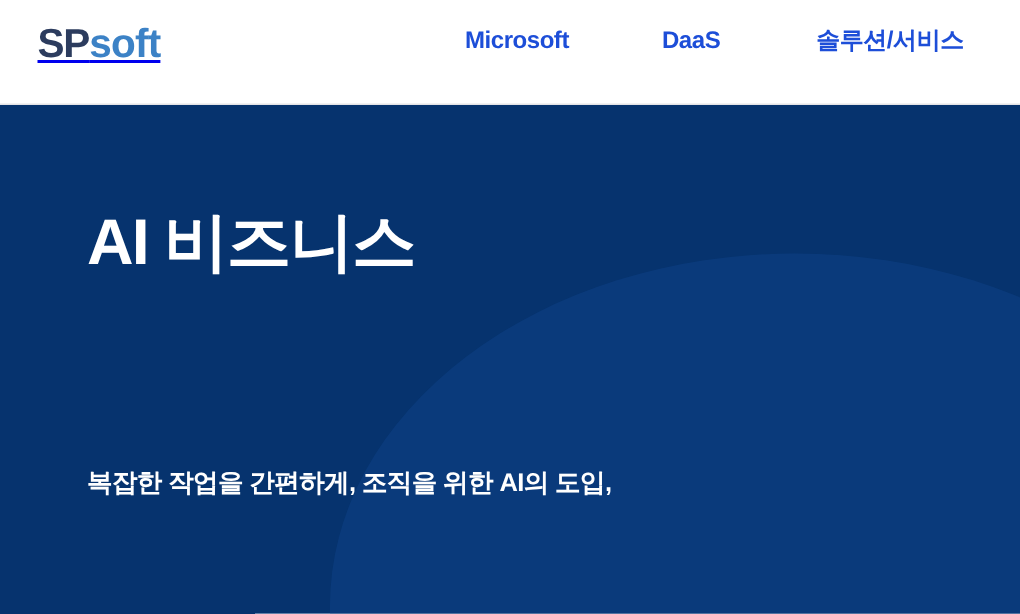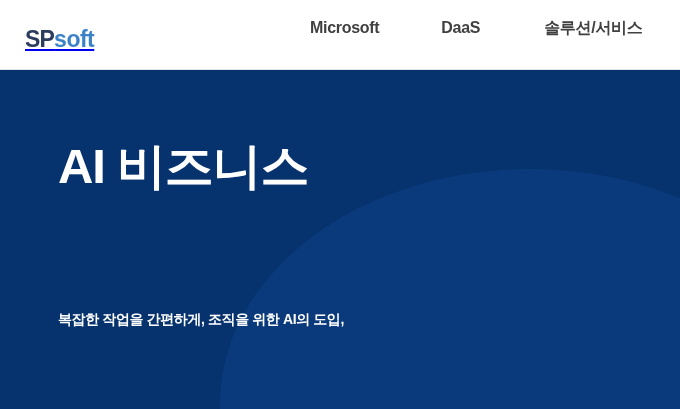--- a/index.html
+++ b/index.html
@@ -39,8 +39,8 @@
   .logo {
     position: absolute;
     left: 25px;
-    top: 28px;
-    font-size: 23px;
+    top: 16px;
+    font-size: 27px;
     font-weight: 700;
     letter-spacing: -0.8px;
     line-height: 1;

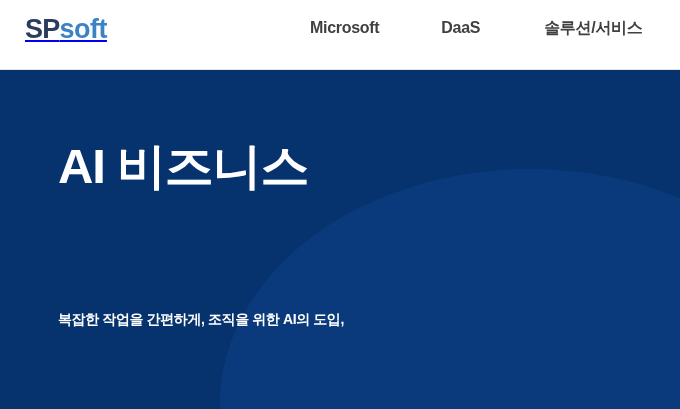--- a/index.html
+++ b/index.html
@@ -67,7 +67,7 @@
   }
   .nav-item {
     display: block;
-    color: #404040;
+    color: #1d4ed8;
     font-size: 16px;
     font-weight: 700;
     letter-spacing: -0.3px;

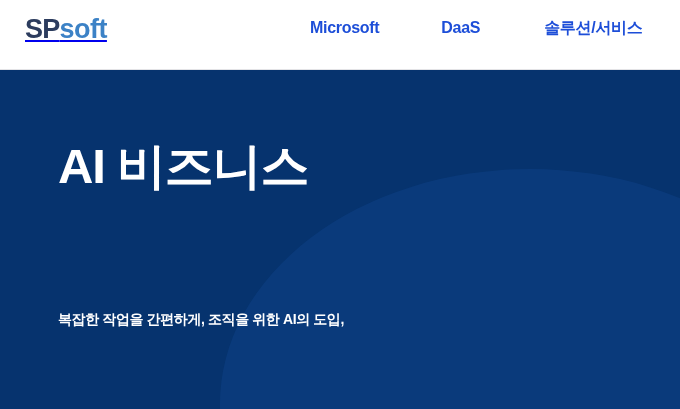--- a/index.html
+++ b/index.html
@@ -117,7 +117,7 @@
     left: 0;
     margin: 0;
     color: #ffffff;
-    font-size: 49px;
+    font-size: 43px;
     font-weight: 700;
     line-height: 1.16;
     letter-spacing: -1.2px;

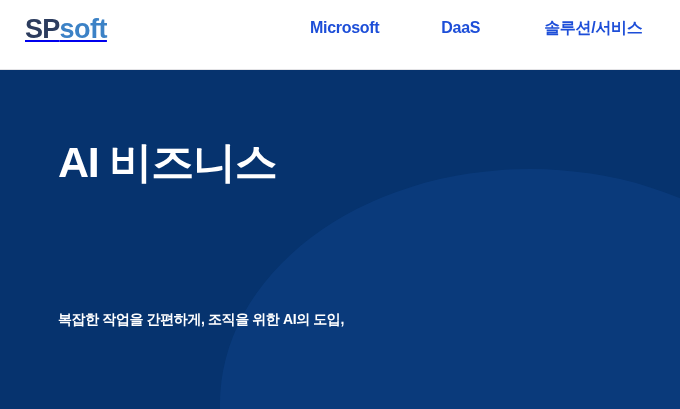--- a/index.html
+++ b/index.html
@@ -133,7 +133,7 @@
     left: 0;
     margin: 0;
     color: #ffffff;
-    font-size: 14px;
+    font-size: 17px;
     font-weight: 700;
     line-height: 1.75;
     letter-spacing: -0.4px;

